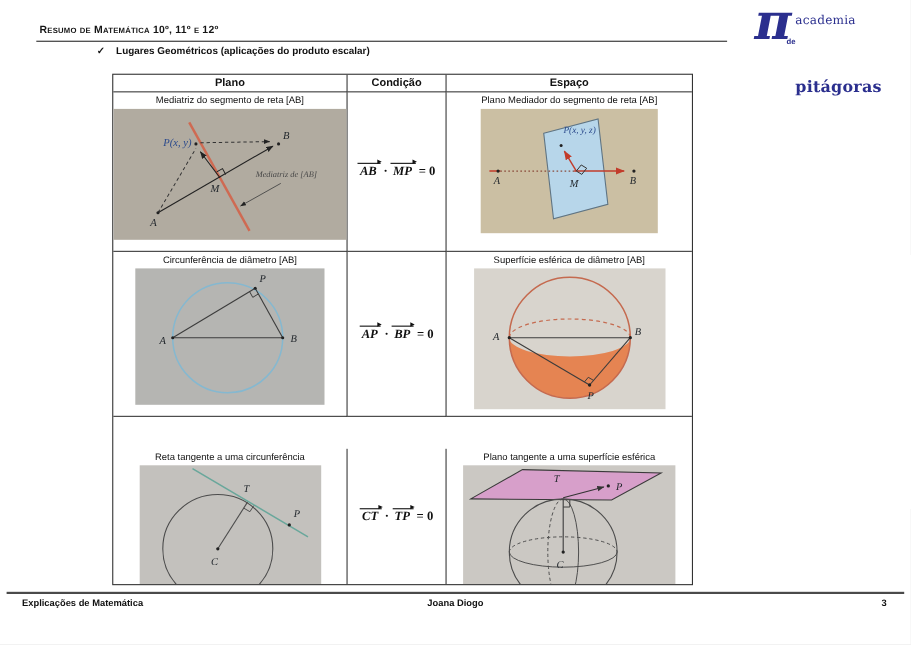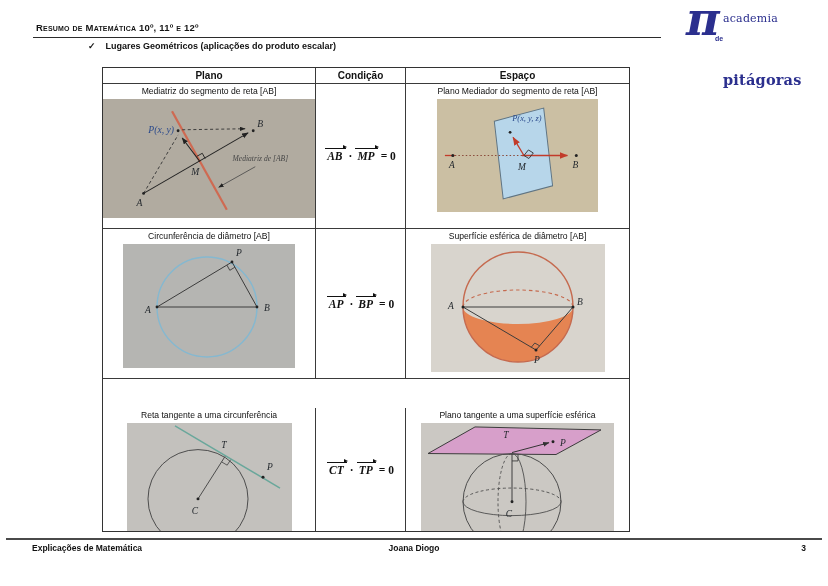--- a/index.html
+++ b/index.html
@@ -57,7 +57,7 @@
 
   
   .ftr-rule   { position:absolute; left:6px; top:538px; width:816px; height:2px; background:#4a4a4a; }
-  .ftr-left   { position:absolute; left:32px;  top:543px; font-size:8.5px; font-weight:bold; }
+  .ftr-left   { position:absolute; left:20px;  top:543px; font-size:8.5px; font-weight:bold; }
   .ftr-center { position:absolute; left:0; right:0; top:543px; text-align:center; font-size:8.5px; font-weight:bold; }
   .ftr-page   { position:absolute; right:22px; top:543px; font-size:8.5px; font-weight:bold; }
 </style>

